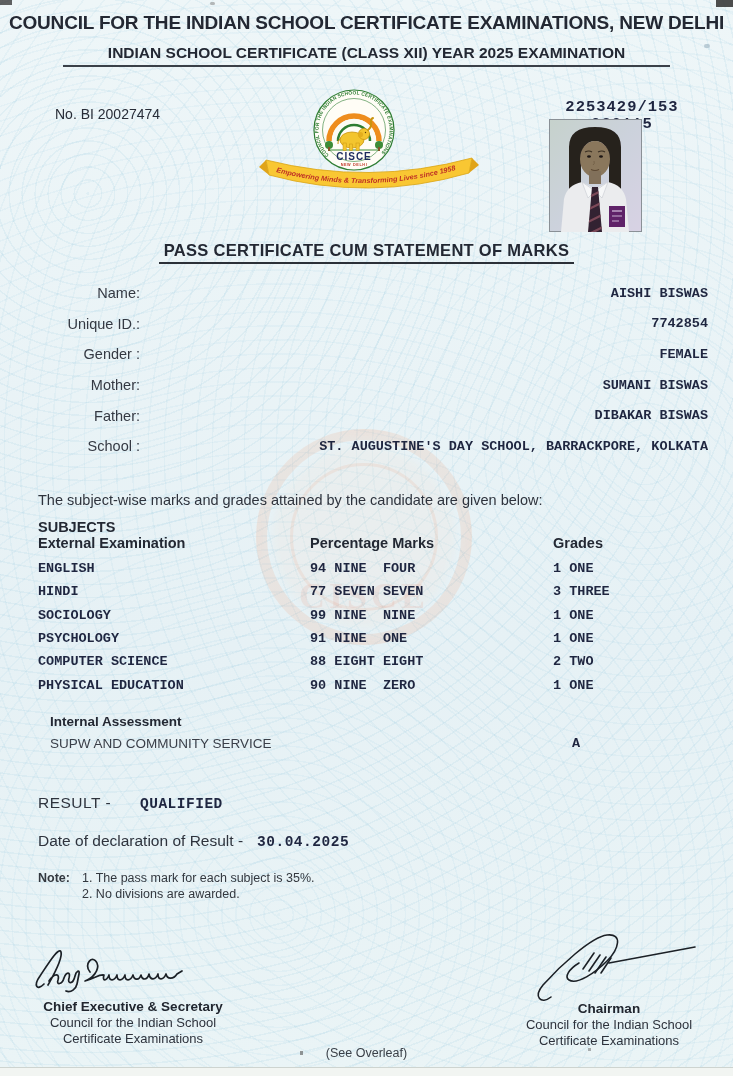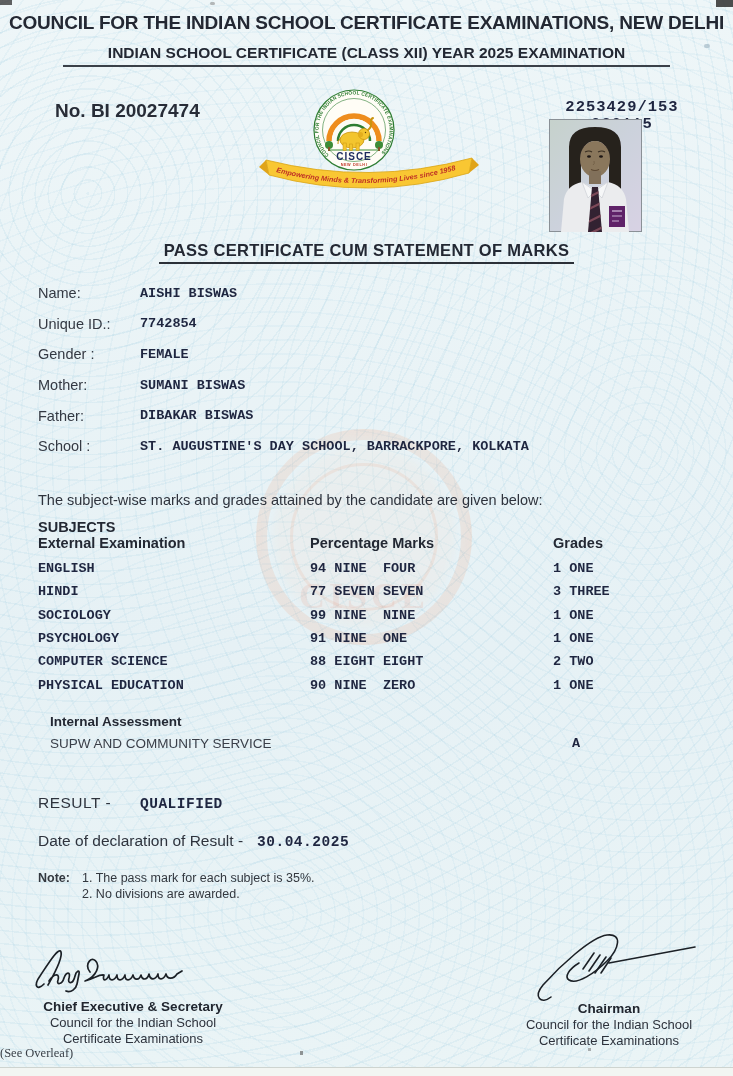--- a/index.html
+++ b/index.html
@@ -23,7 +23,7 @@
   .hdr2 { display:inline-block; font-size:15.5px; font-weight:bold; color:#232833;
           padding:0 45px 3px 45px; border-bottom:2px solid #3a4048; }
 
-  .cert-no { position:absolute; left:55px; top:100px; font-size:19px; font-weight:bold; color:#272c37; }
+  .cert-no { position:absolute; left:55px; top:106px; font-size:14px; font-weight:normal; color:#272c37; }
   .roll { position:absolute; left:537px; top:99px; width:170px; text-align:center;
           font-size:15.5px; line-height:17px; letter-spacing:1px; }
 

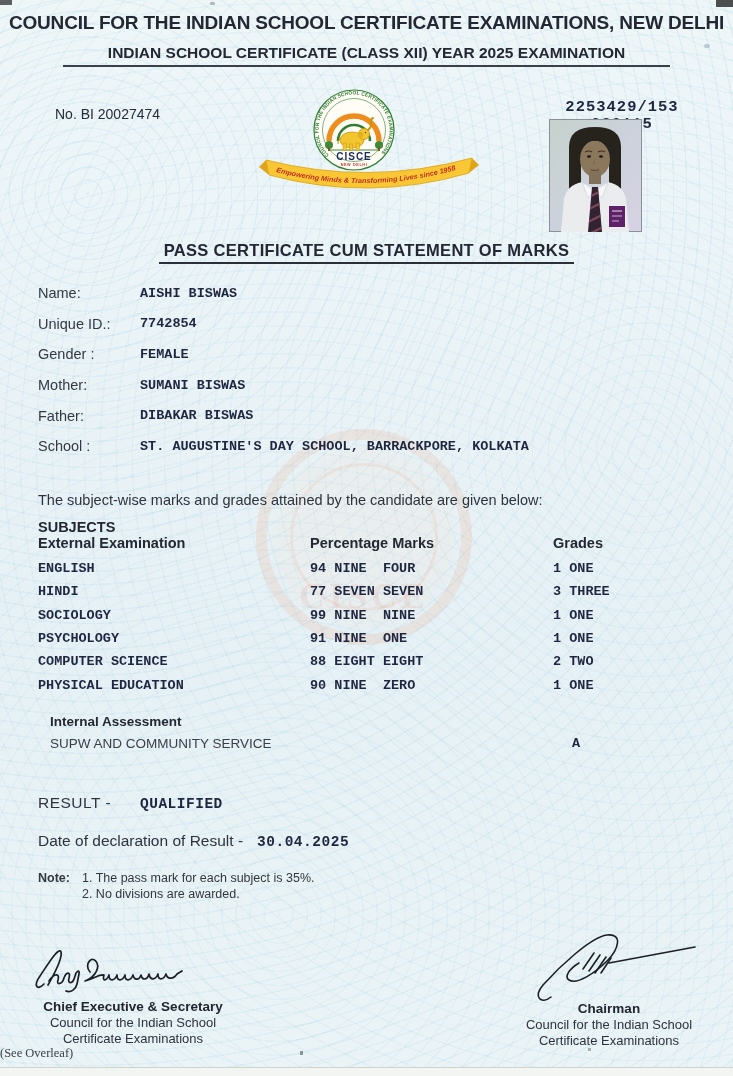--- a/index.html
+++ b/index.html
@@ -46,7 +46,7 @@
                color:#232833; padding:0 5px 2px 5px; border-bottom:2px solid #2b3038; }
 
   
-  .fields { position:absolute; left:38px; top:278px; width:670px; }
+  .fields { position:absolute; left:38px; top:278px; width:670px;text-align:right; }
   .frow { display:grid; grid-template-columns:102px 1fr; height:30.6px; align-items:center; }
   .flabel { font-size:14.5px; color:#343943; }
   .fvalue { font-size:13.5px; }

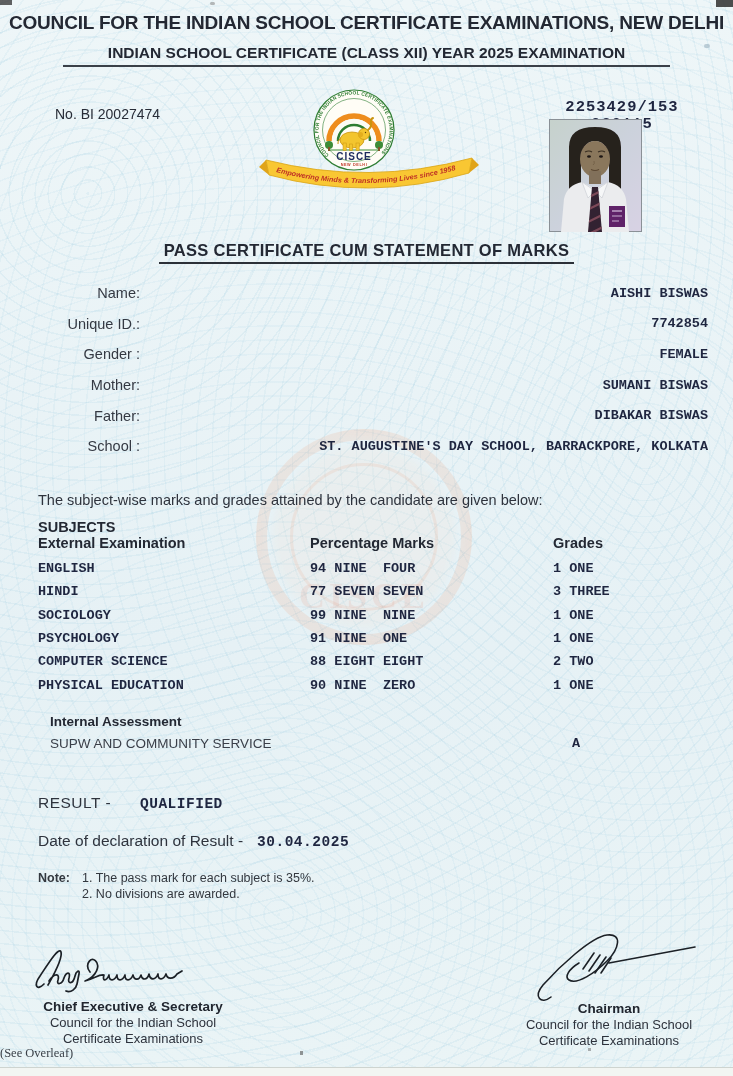--- a/index.html
+++ b/index.html
@@ -84,7 +84,7 @@
   .sig-title { font-size:13.5px; font-weight:bold; color:#21262f; line-height:16px; }
   .sig-org { font-size:13px; color:#2d323c; line-height:15.5px; }
 
-  .footer { position:absolute; left:0; top:1046px; width:100%; text-align:left; font-size:12.5px; color:#3a4048;font-family:Liberation Serif, serif; }
+  .footer { position:absolute; left:0; top:1046px; width:100%; text-align:center; font-size:12.5px; color:#3a4048; }
 
   
   .art-tl { position:absolute; left:0; top:0; width:12px; height:5px; background:#3b3b3b; opacity:.8; }

